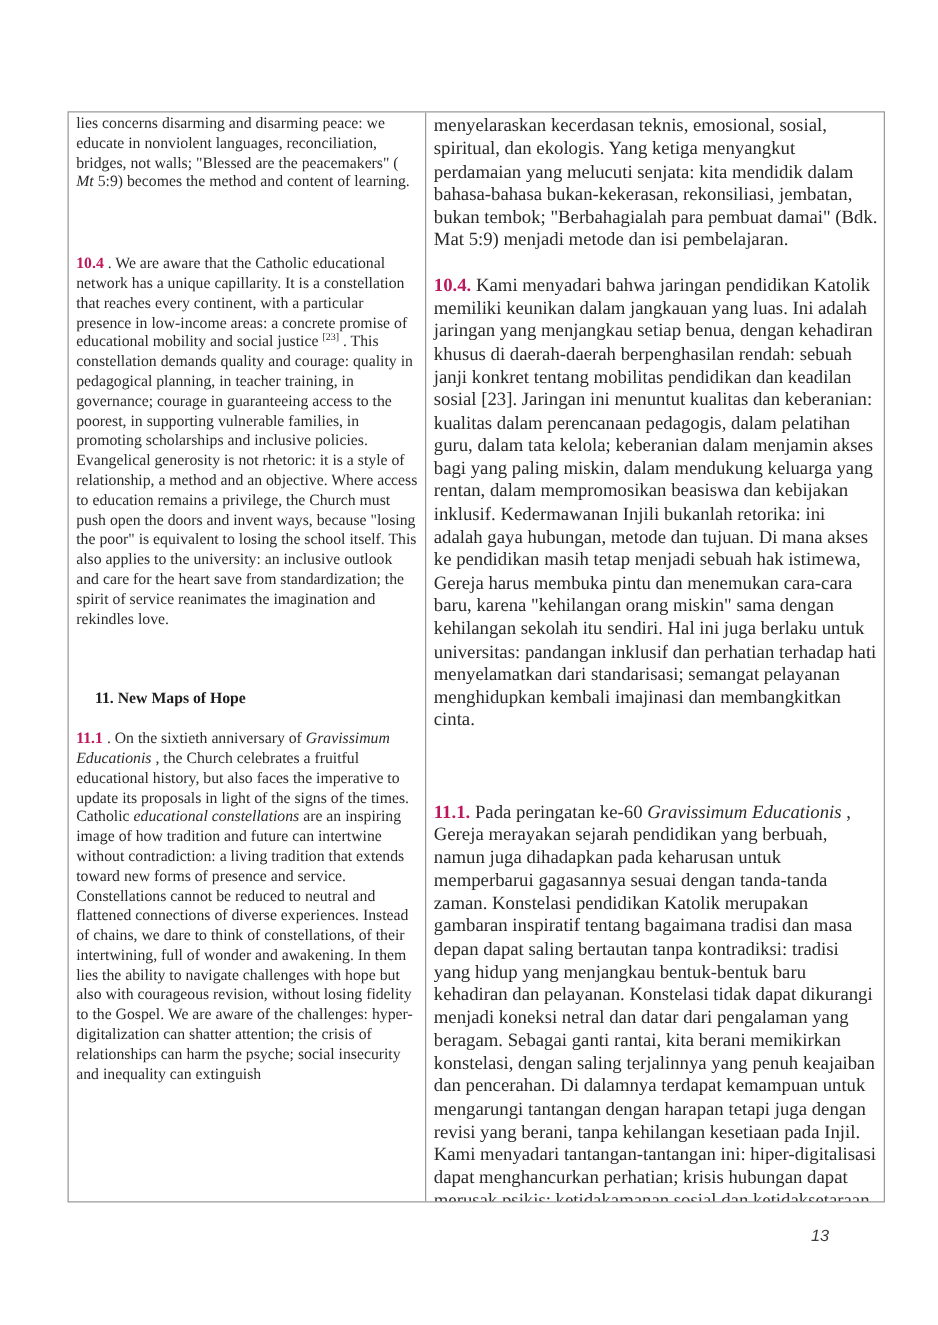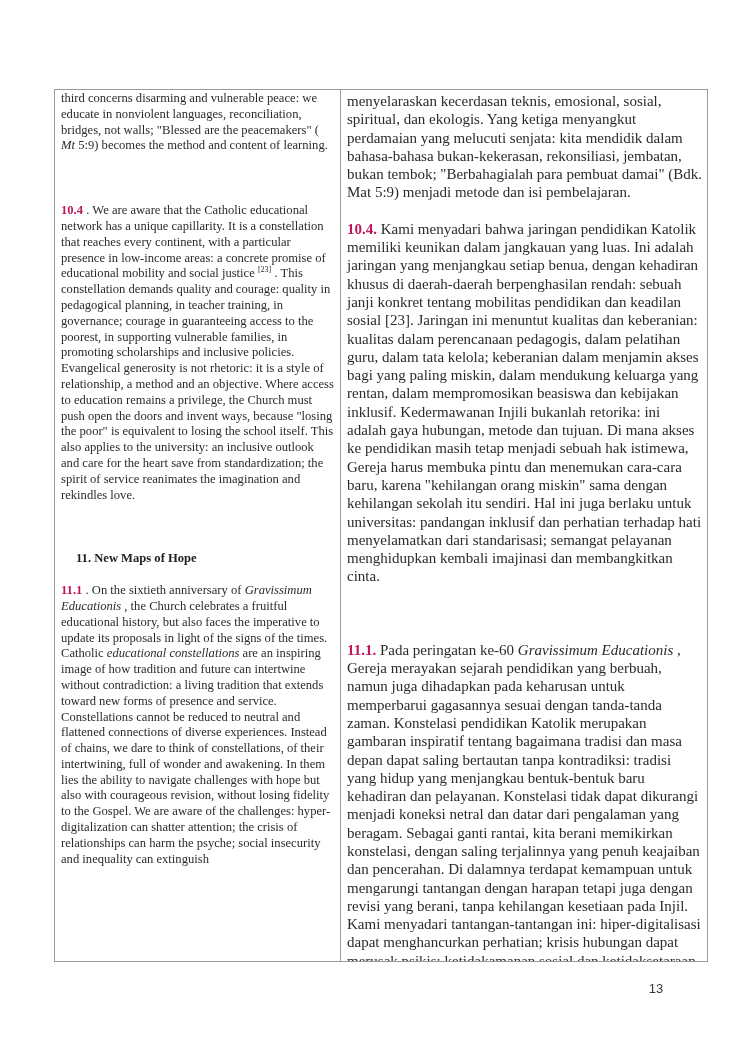--- a/index.html
+++ b/index.html
@@ -42,7 +42,7 @@
   <div class="table">
 
     <div class="col col-left">
-      <p><span>third concerns disarming and vulnerable peace: we educate in nonviolent languages, reconciliation, bridges, not walls; "Blessed are the peacemakers" ( </span><i>Mt</i><span>  5:9) becomes the method and content of learning.</span></p>
+      <p><span>lies concerns disarming and disarming peace: we educate in nonviolent languages, reconciliation, bridges, not walls; "Blessed are the peacemakers" ( </span><i>Mt</i><span>  5:9) becomes the method and content of learning.</span></p>
       <div class="gap-l1"></div>
 
       <p><b>10.4</b><span> . We are aware that the Catholic educational network has a unique capillarity. It is a constellation that reaches every continent, with a particular presence in low-income areas: a concrete promise of educational mobility and social justice </span><sup>[23]</sup><span> . This constellation demands quality and courage: quality in pedagogical planning, in teacher training, in governance; courage in guaranteeing access to the poorest, in supporting vulnerable families, in promoting scholarships and inclusive policies. Evangelical generosity is not rhetoric: it is a style of relationship, a method and an objective. Where access to education remains a privilege, the Church must push open the doors and invent ways, because "losing the poor" is equivalent to losing the school itself. This also applies to the university: an inclusive outlook and care for the heart save from standardization; the spirit of service reanimates the imagination and rekindles love.</span></p>

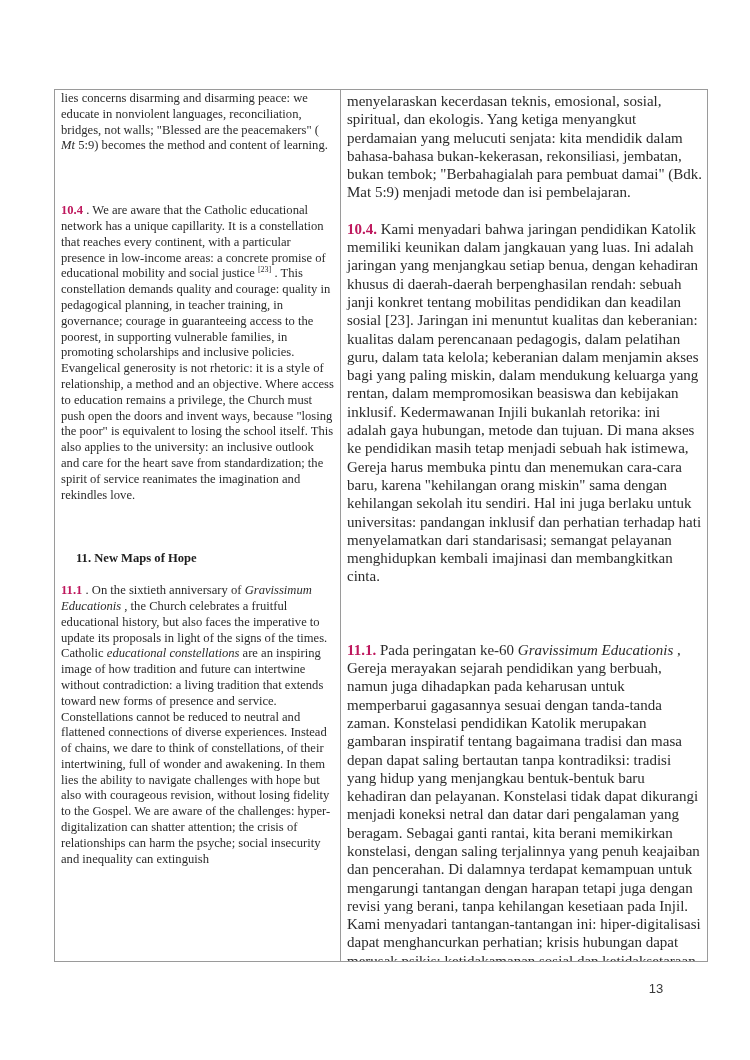--- a/index.html
+++ b/index.html
@@ -32,7 +32,7 @@
     sup { font-size: 8px; line-height: 0; vertical-align: 5px; }
     .page-number {
       position: absolute; left: 641px; top: 981px; width: 30px; text-align: center;
-      font-family: "Liberation Sans", sans-serif; font-size: 13px; color: #3a3a3a;
+      font-family: "Liberation Sans", sans-serif; font-size: 13px; color: #3a3a3a; font-style: italic;
     }
   </style>
 </head>

